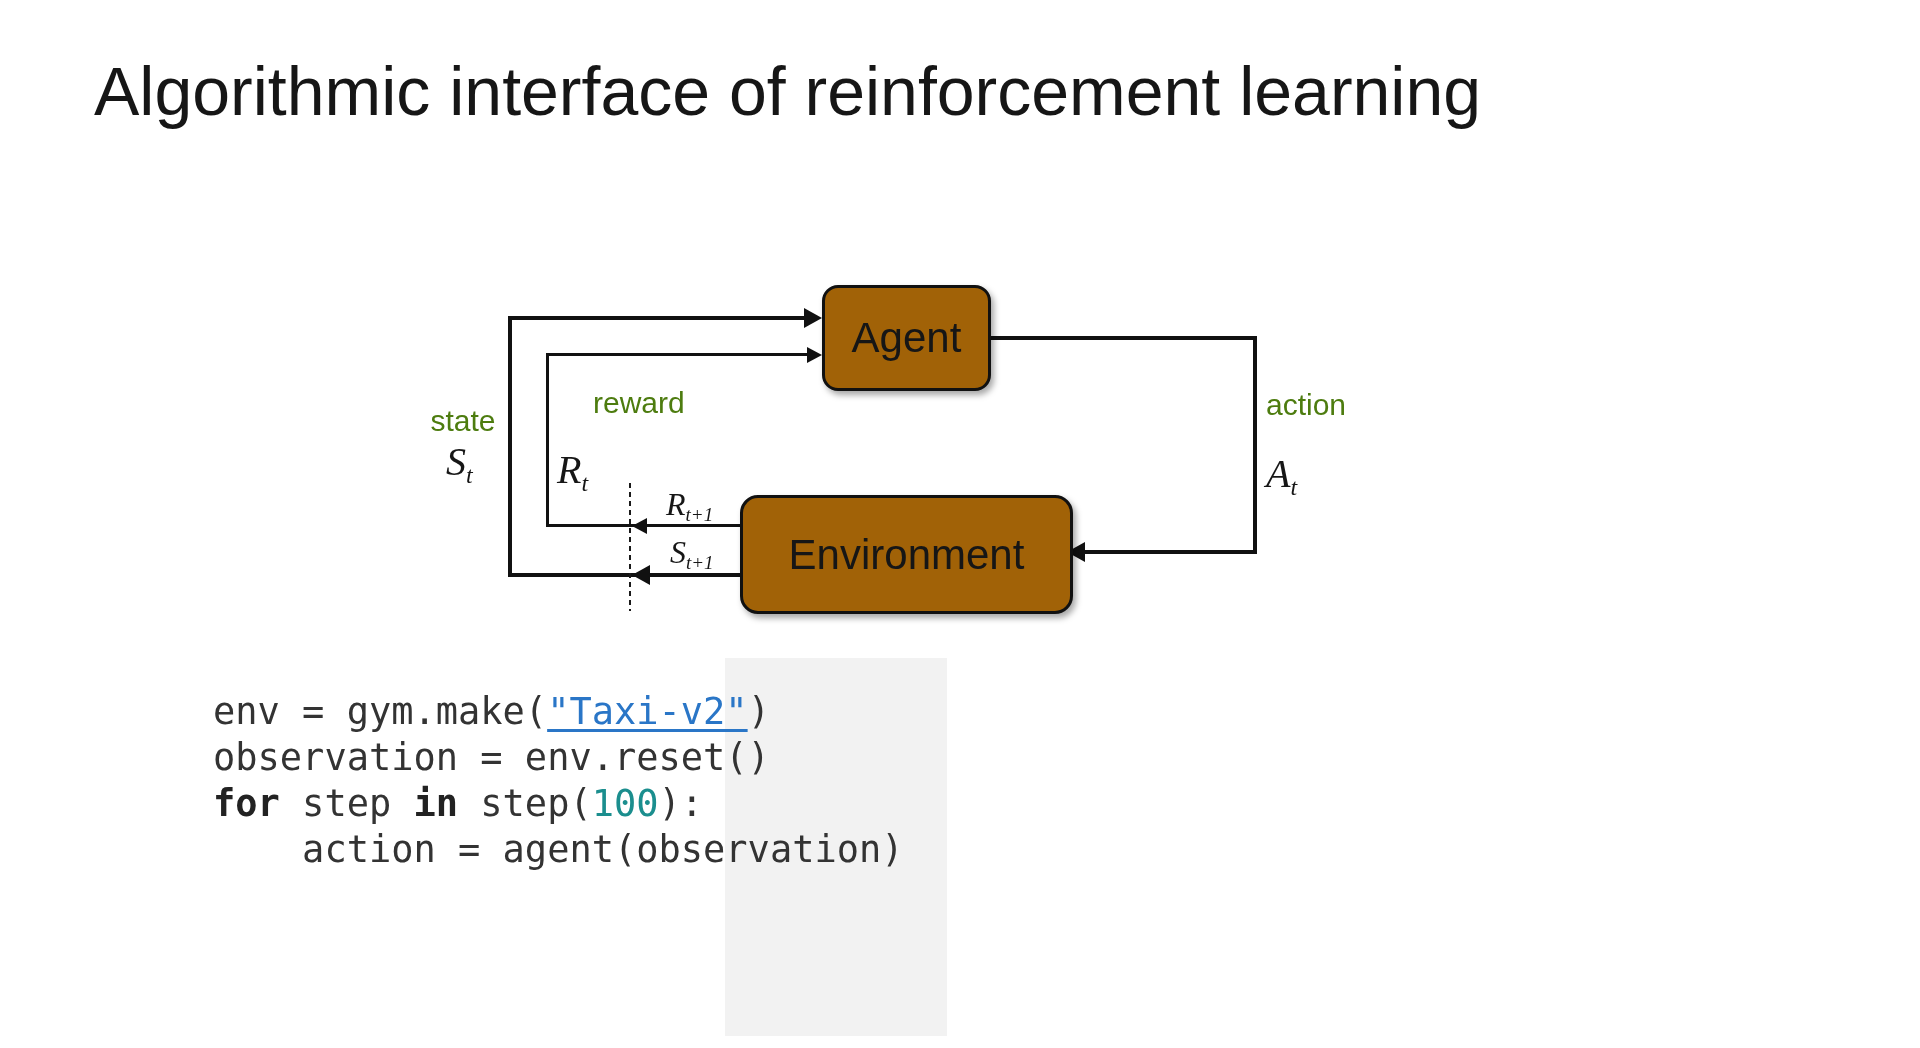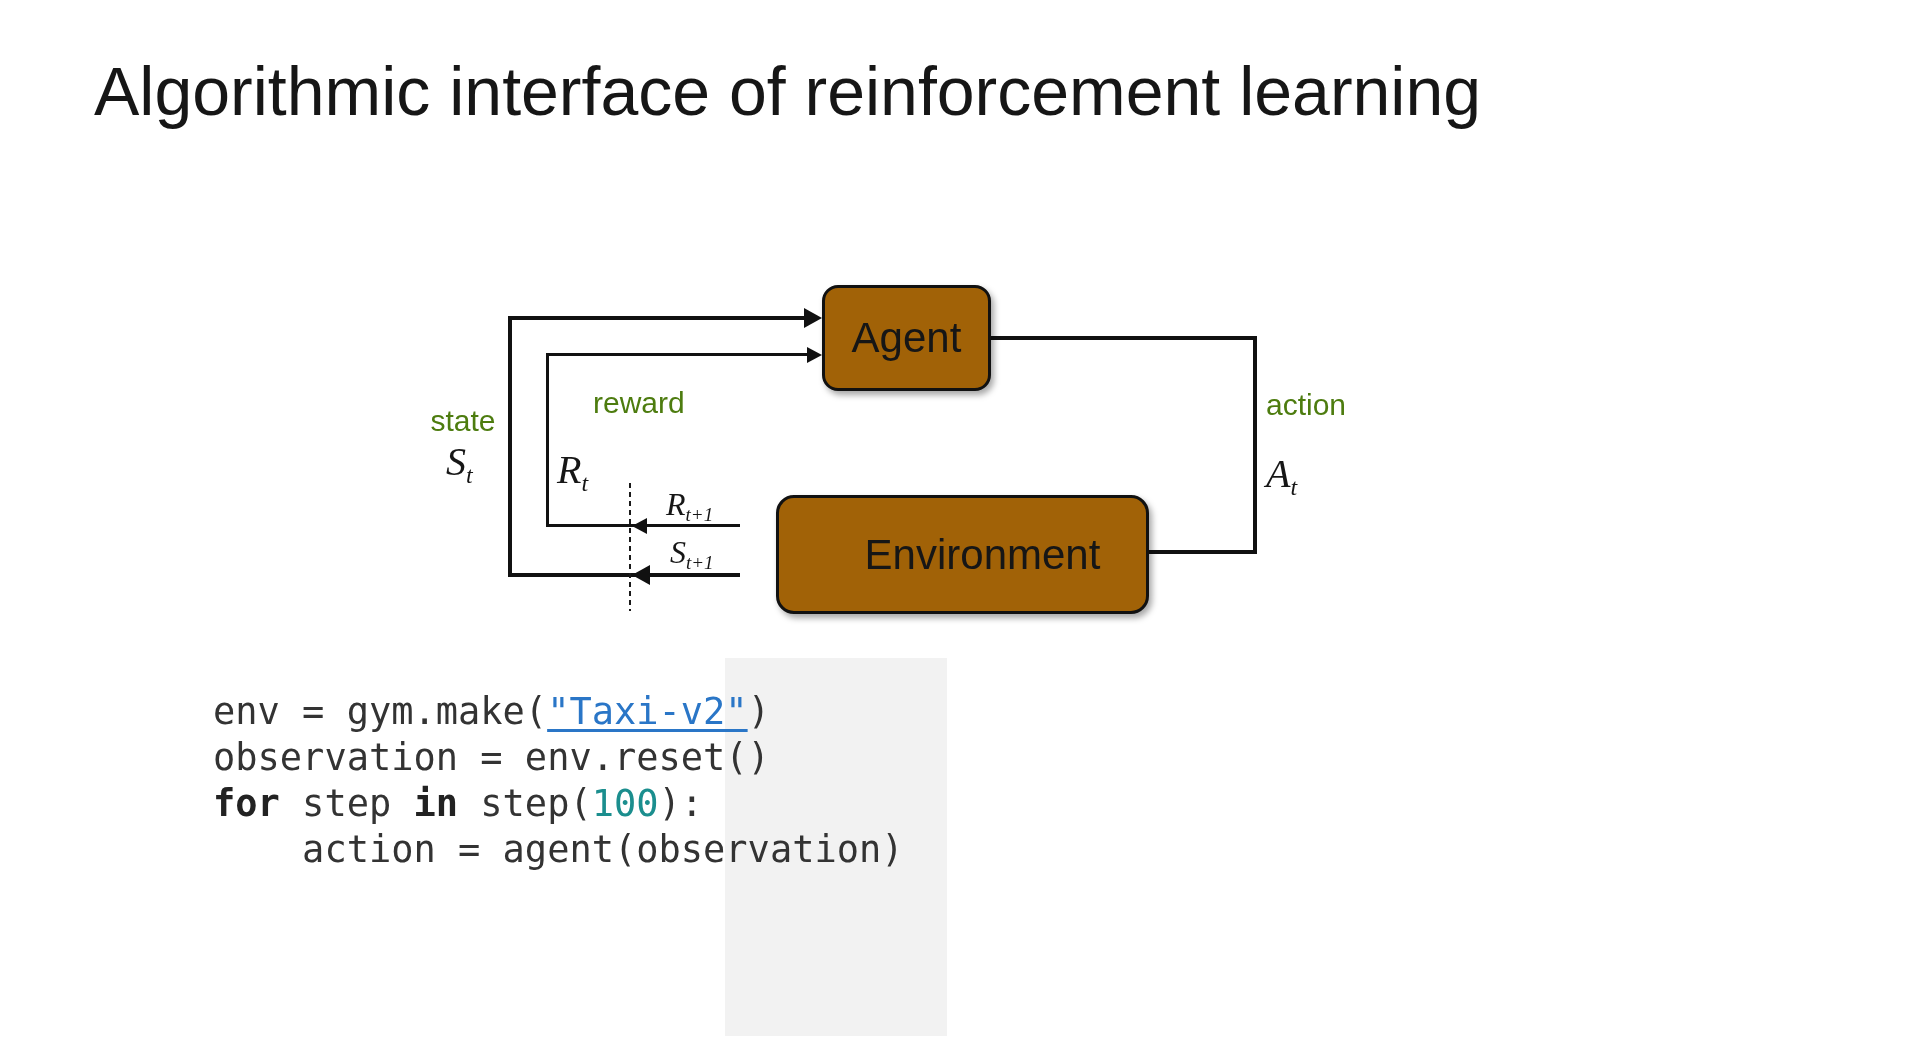--- a/index.html
+++ b/index.html
@@ -19,7 +19,7 @@
         box-shadow:3px 4px 6px rgba(0,0,0,0.35);display:flex;align-items:center;justify-content:center;
         font-size:42px;color:#161616;}
   .agent-box{left:822px;top:285px;width:163px;height:100px;}
-  .env-box{left:776px;top:495px;width:327px;height:113px;border-radius:18px;padding-left:40px;}
+  .env-box{left:740px;top:495px;width:327px;height:113px;border-radius:18px;}
 
   
   .ln{position:absolute;background:#111111;}

